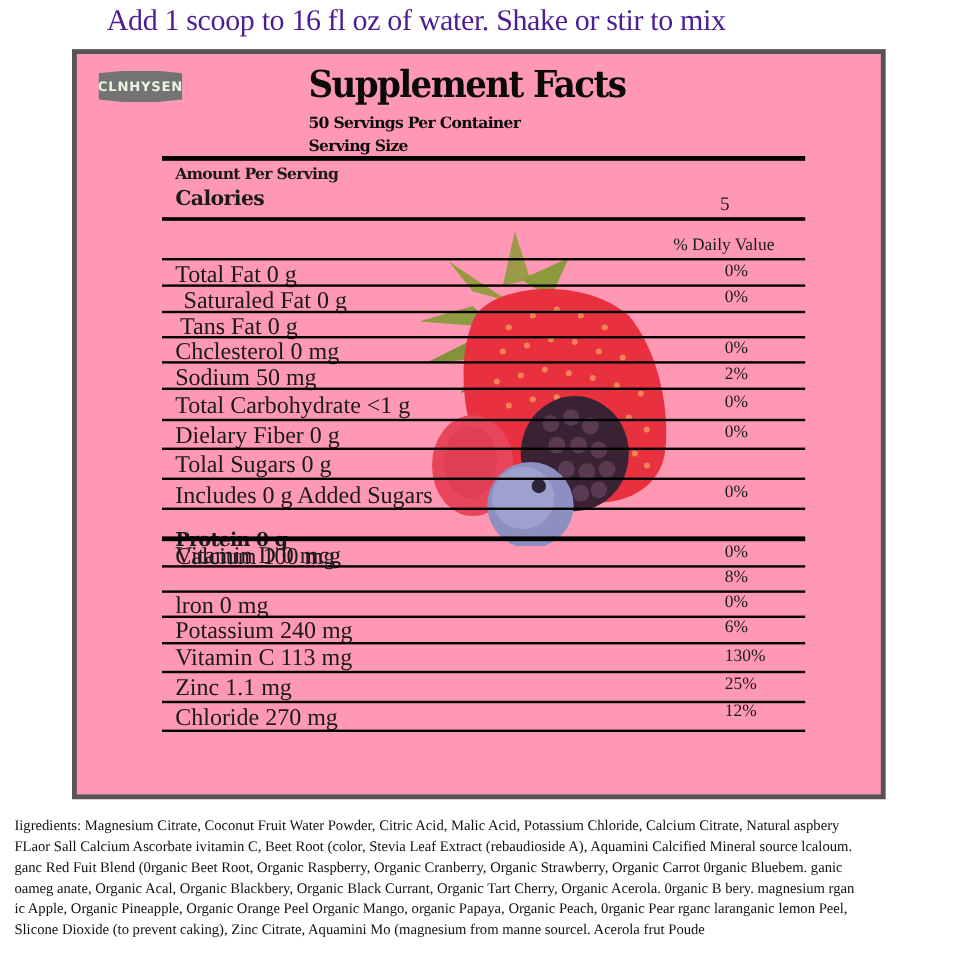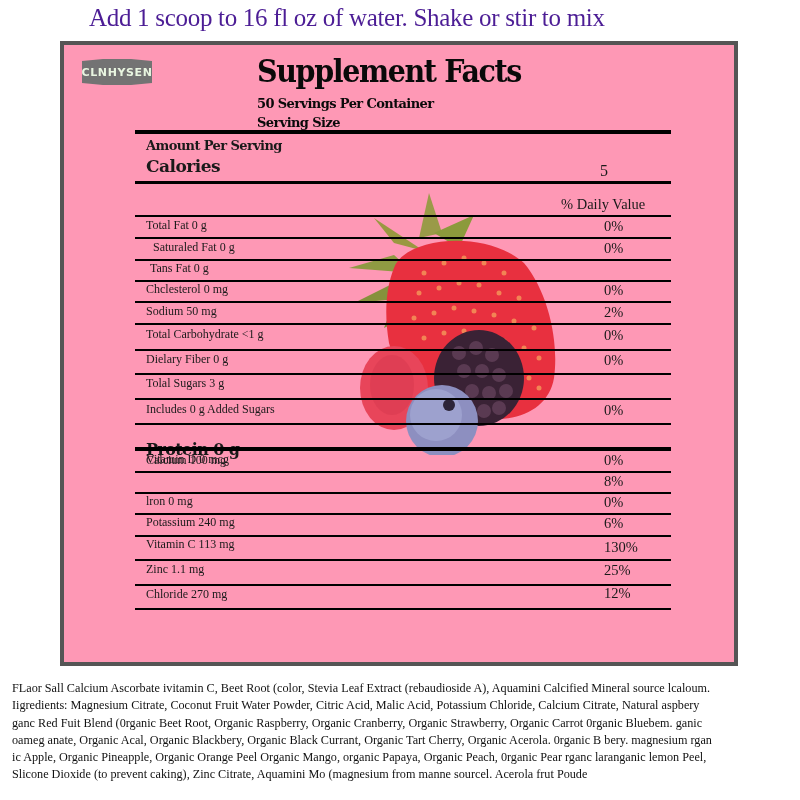--- a/index.html
+++ b/index.html
@@ -16,7 +16,7 @@
   .calories { position:absolute; left:82px; top:111px; font-family:"DejaVu Serif", serif; font-weight:bold; font-size:17px; letter-spacing:-0.5px; white-space:nowrap; }
   .cal-val { position:absolute; left:536px; top:117px; font-size:16px; }
   .dv-head { position:absolute; left:497px; top:151px; font-size:14.5px; white-space:nowrap; }
-  .row-label { position:absolute; left:82px; font-size:12px; white-space:nowrap; }
+  .row-label { position:absolute; left:82px; font-size:20px; white-space:nowrap; }
   .row-label.indent { left:89px; } .row-label.indent2 { left:86px; }
   .row-val { position:absolute; left:540px; font-size:14.5px; white-space:nowrap; }
   .protein { position:absolute; left:82px; top:382px; font-family:"DejaVu Serif", serif; font-weight:bold; font-size:16px; letter-spacing:-0.6px; white-space:nowrap;margin-top:13px; }

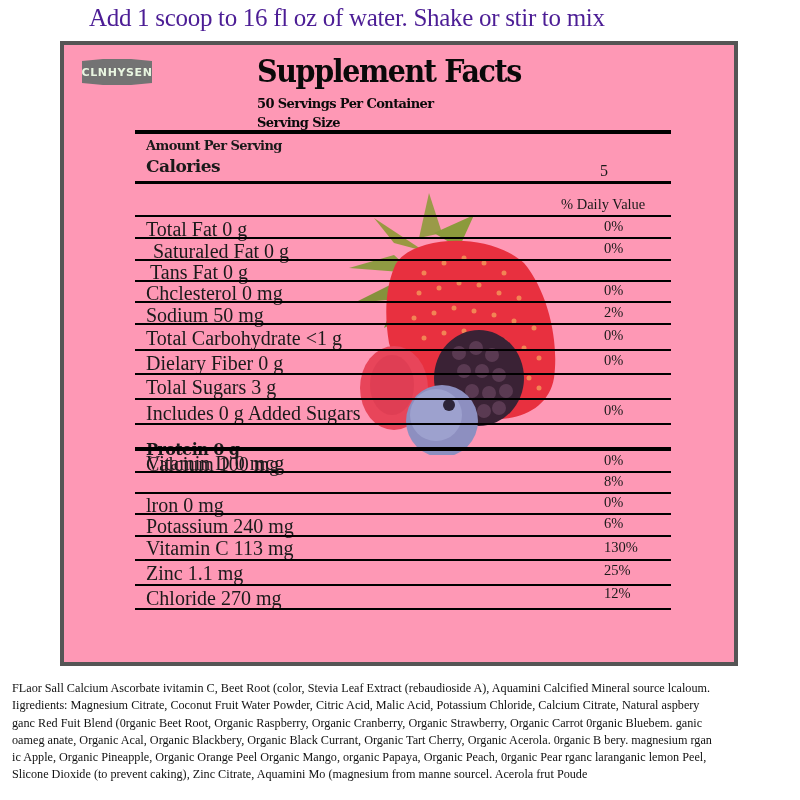--- a/index.html
+++ b/index.html
@@ -136,7 +136,7 @@
   <div class="row-val" style="top:307px">0%</div>
   <div class="rule thin" style="top:328px"></div>
 
-  <div class="row-label" style="top:331px">Tolal Sugars 3 g</div>
+  <div class="row-label" style="top:331px">Tolal Sugars 0 g</div>
   <div class="row-val" style="top:331px"></div>
   <div class="rule thin" style="top:353px"></div>
 

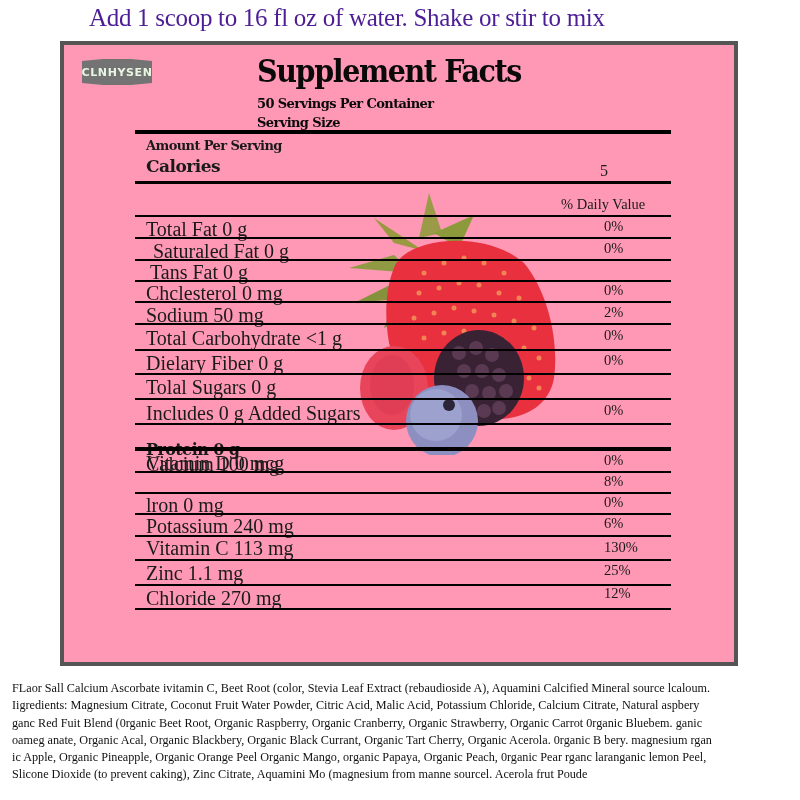--- a/index.html
+++ b/index.html
@@ -178,8 +178,8 @@
 </div>
 
 <div class="ingredients">
+  <span class="ing-line">Iigredients: Magnesium Citrate, Coconut Fruit Water Powder, Citric Acid, Malic Acid, Potassium Chloride, Calcium Citrate, Natural aspbery</span>
   <span class="ing-line">FLaor Sall Calcium Ascorbate ivitamin C, Beet Root (color, Stevia Leaf Extract (rebaudioside A), Aquamini Calcified Mineral source lcaloum.</span>
-  <span class="ing-line">Iigredients: Magnesium Citrate, Coconut Fruit Water Powder, Citric Acid, Malic Acid, Potassium Chloride, Calcium Citrate, Natural aspbery</span>
   <span class="ing-line">ganc Red Fuit Blend (0rganic Beet Root, Organic Raspberry, Organic Cranberry, Organic Strawberry, Organic Carrot 0rganic Bluebem. ganic</span>
   <span class="ing-line">oameg anate, Organic Acal, Organic Blackbery, Organic Black Currant, Organic Tart Cherry, Organic Acerola. 0rganic B bery. magnesium rgan</span>
   <span class="ing-line">ic Apple, Organic Pineapple, Organic Orange Peel Organic Mango, organic Papaya, Organic Peach, 0rganic Pear rganc laranganic lemon Peel,</span>

